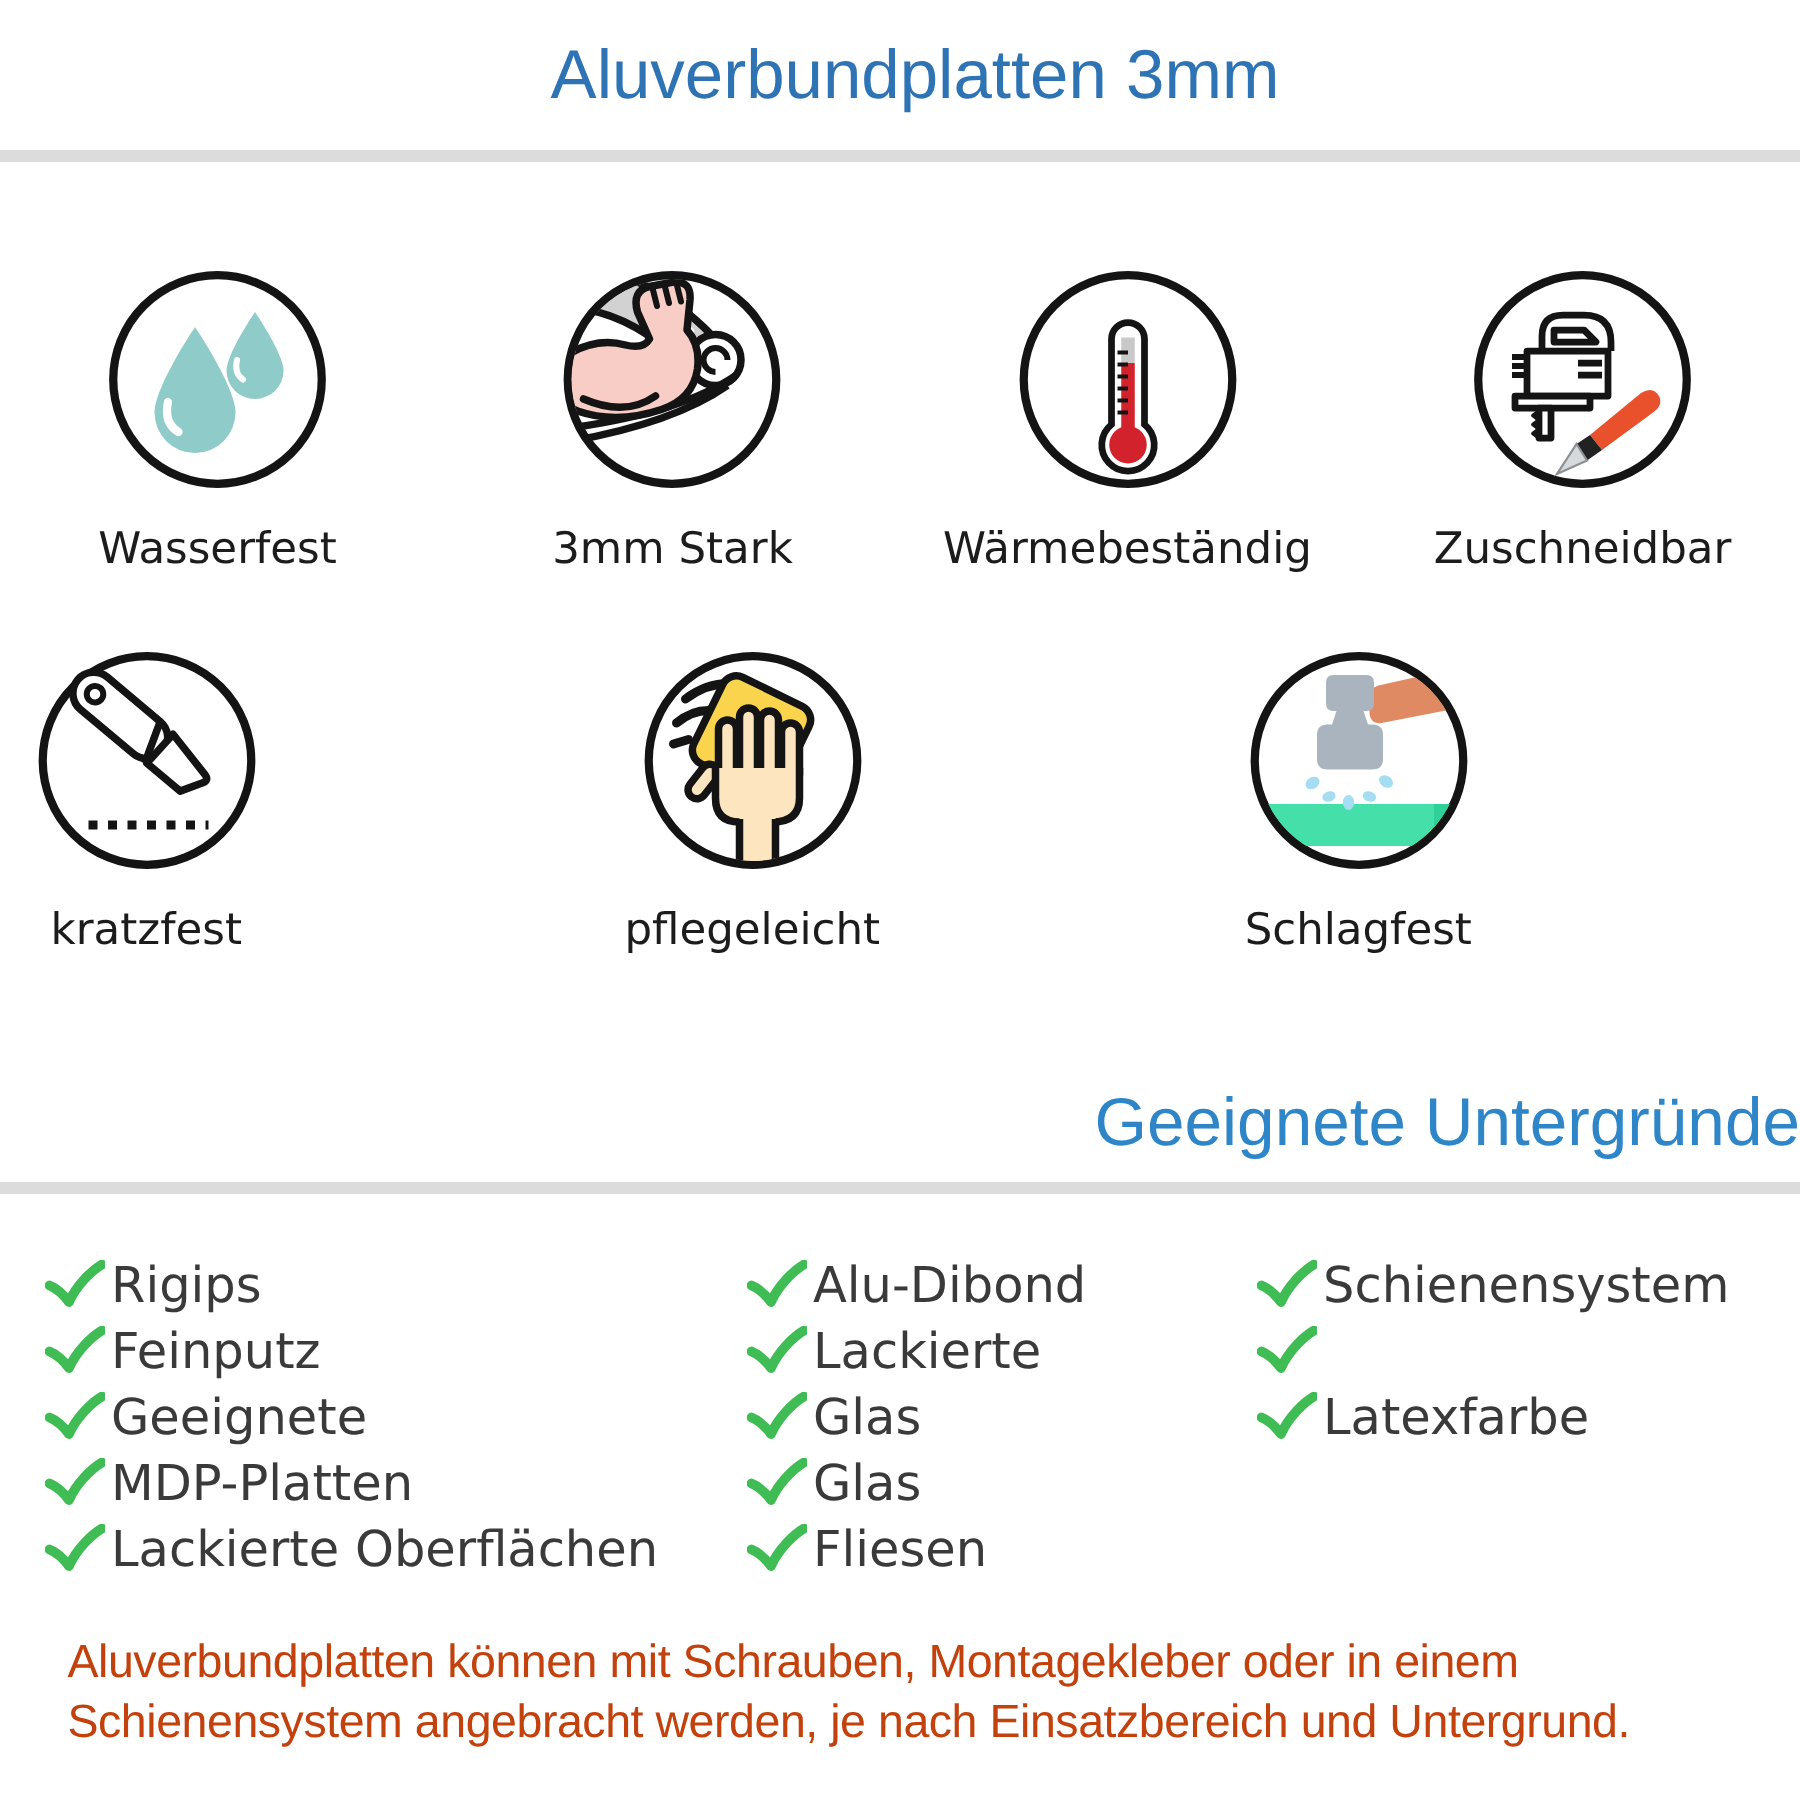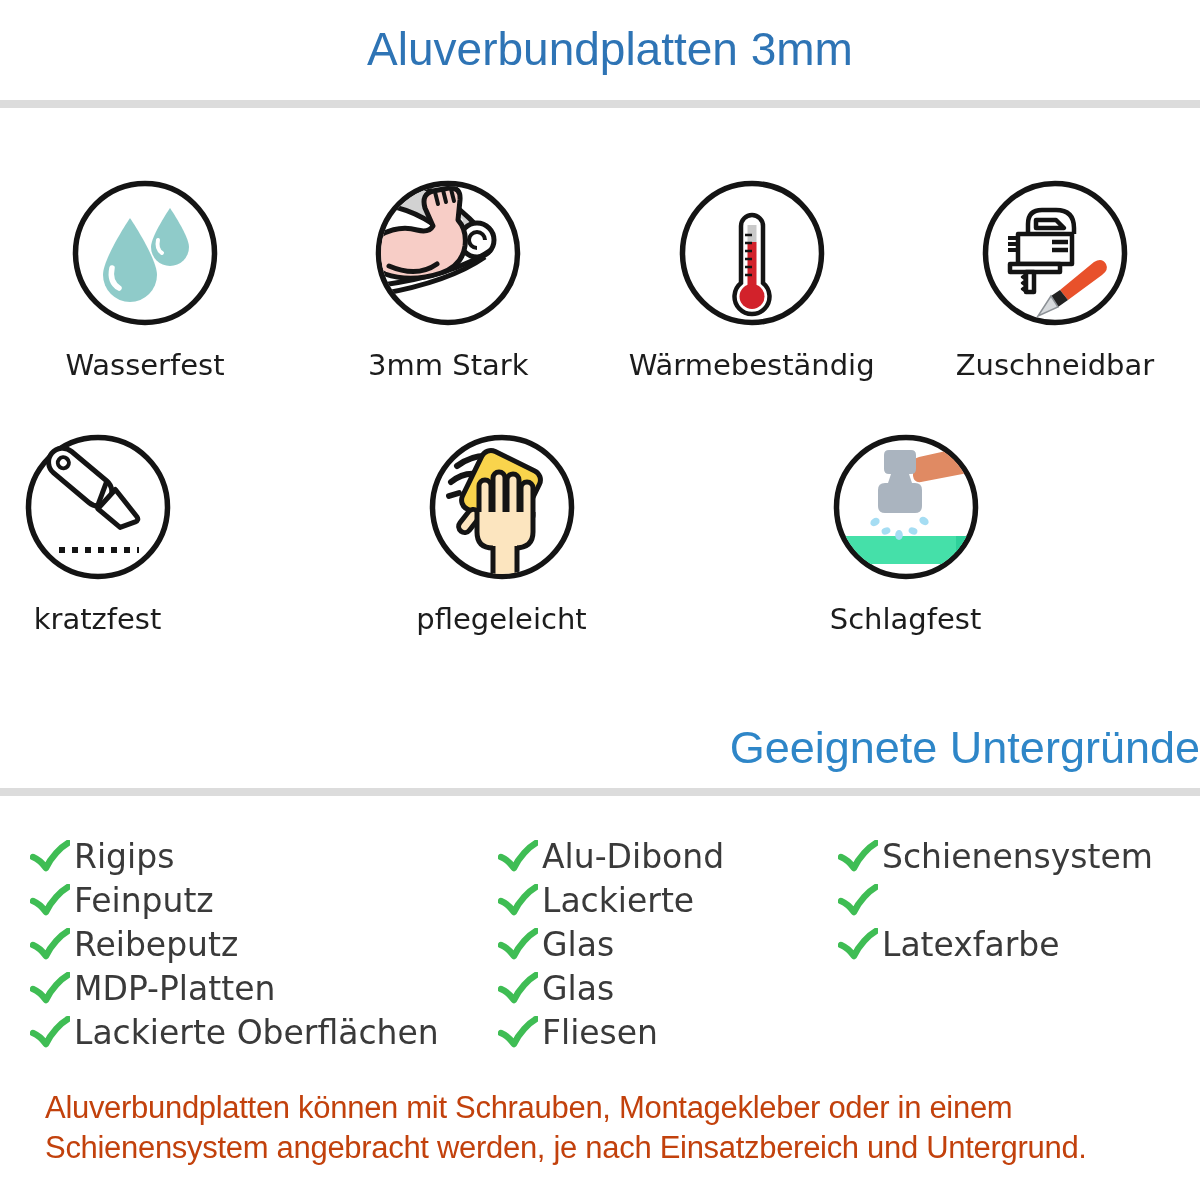--- a/index.html
+++ b/index.html
@@ -208,7 +208,7 @@
       <svg width="40" height="32" viewBox="0 0 40 32">
           <path d="M3 17 C8 19 13 24 16 28 C21 17 31 7 38 3" stroke="#3fbd54" stroke-width="6.5" fill="none" stroke-linecap="round" stroke-linejoin="round"></path>
         </svg>
-      <span class="check-label">Reibeputz</span>
+      <span class="check-label">Geeignete</span>
     </div>
     <div class="check-row">
       <svg width="40" height="32" viewBox="0 0 40 32">

